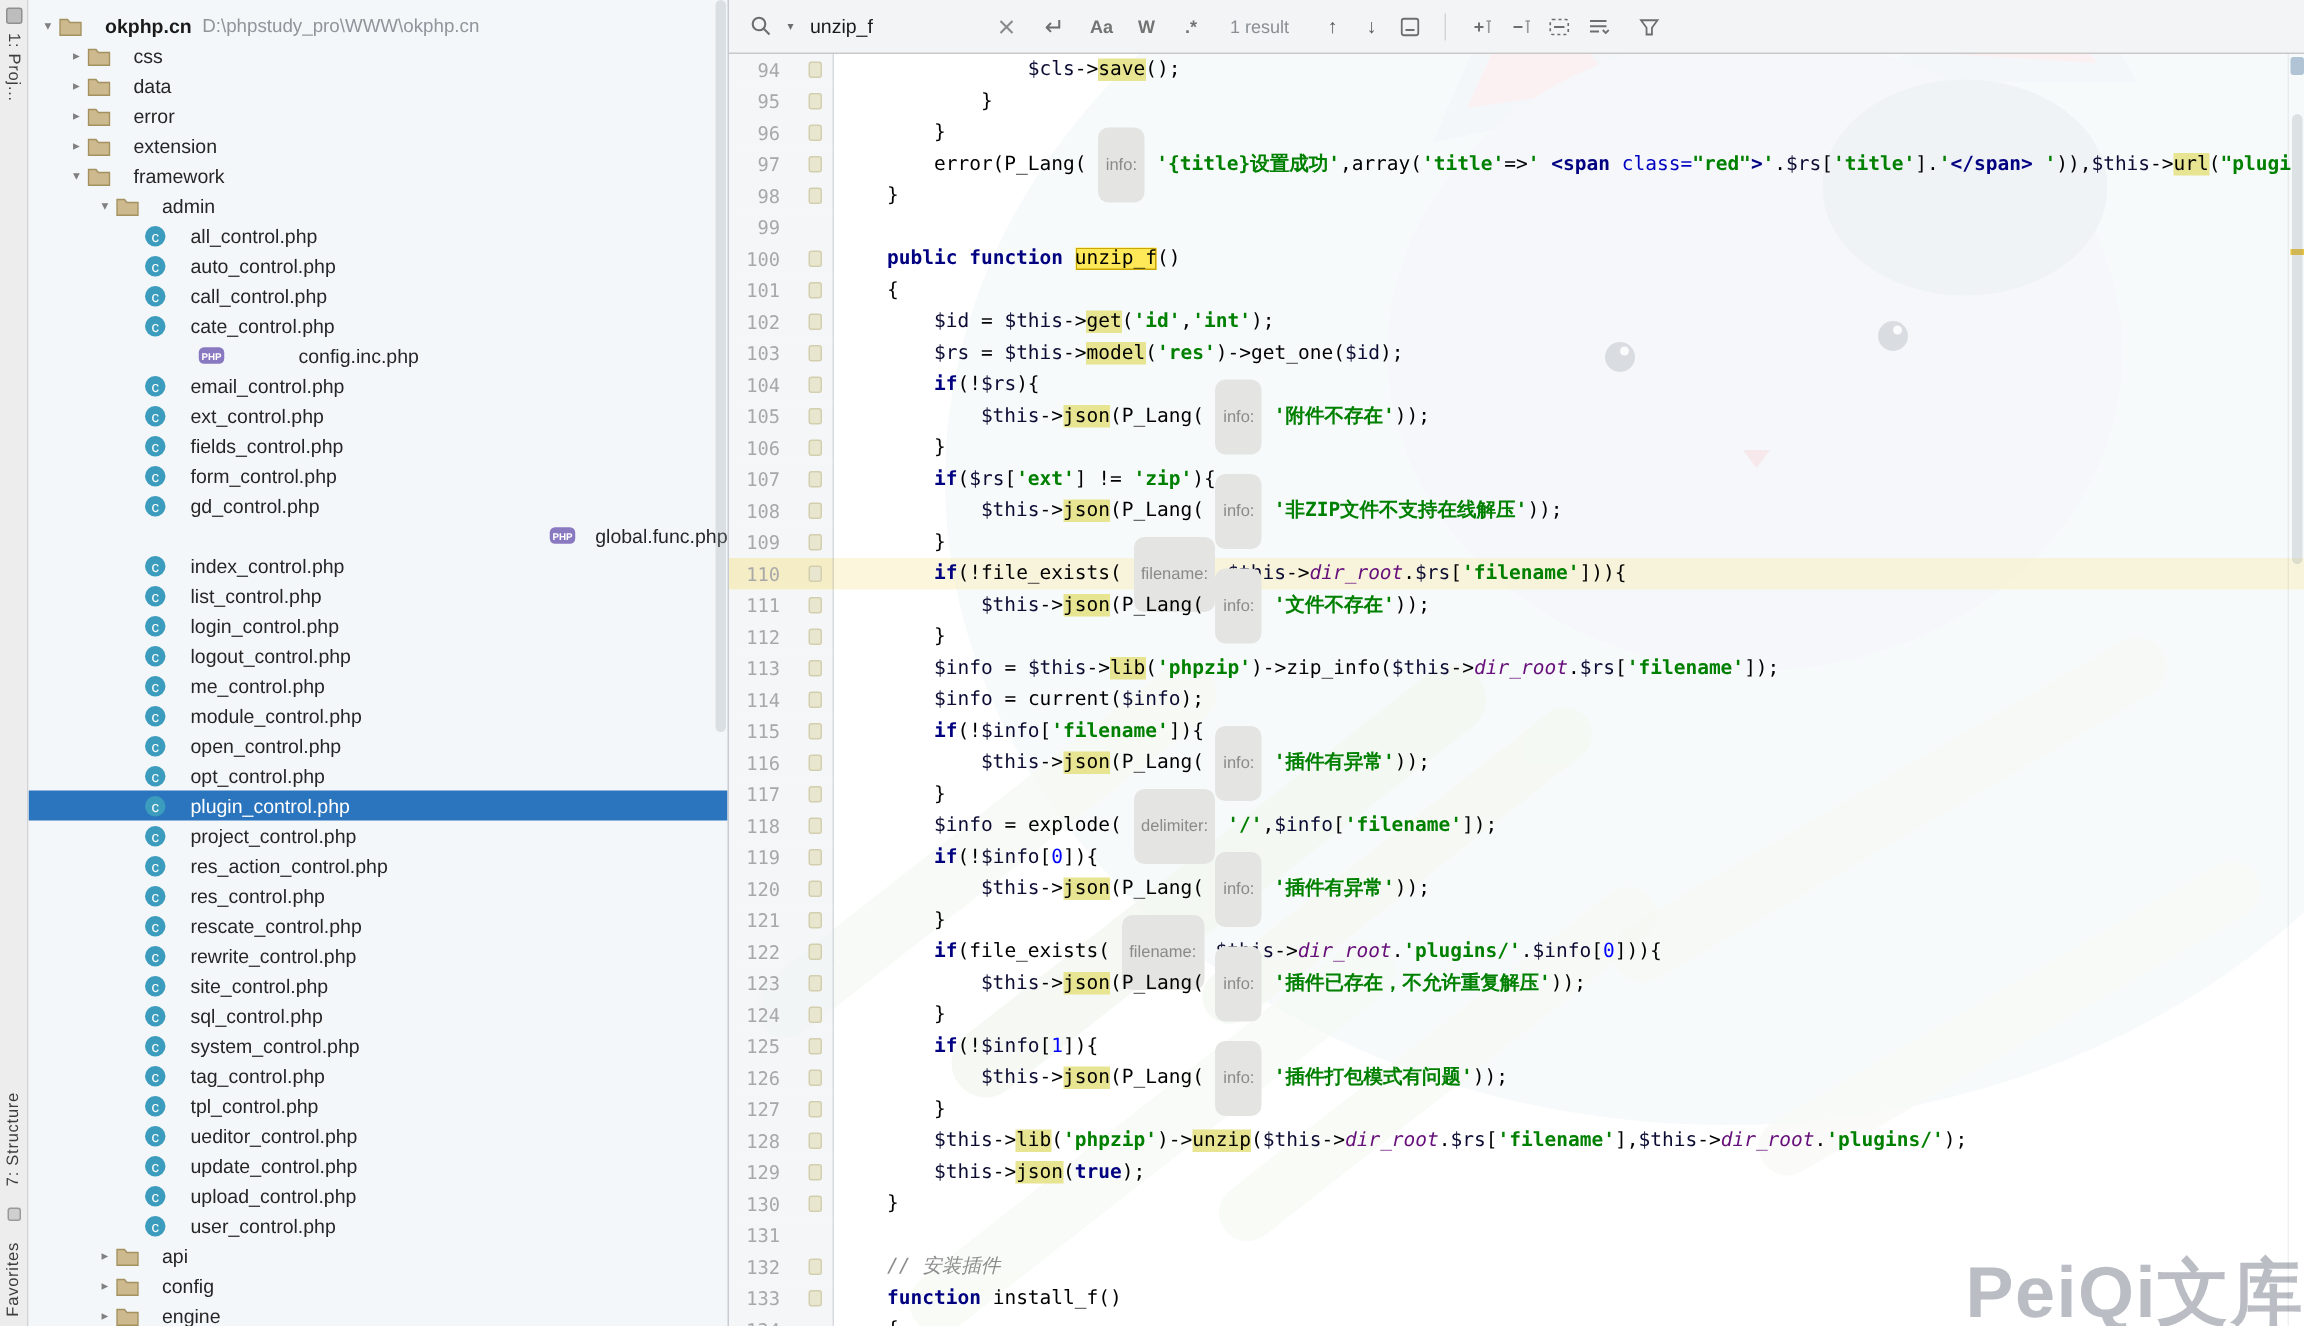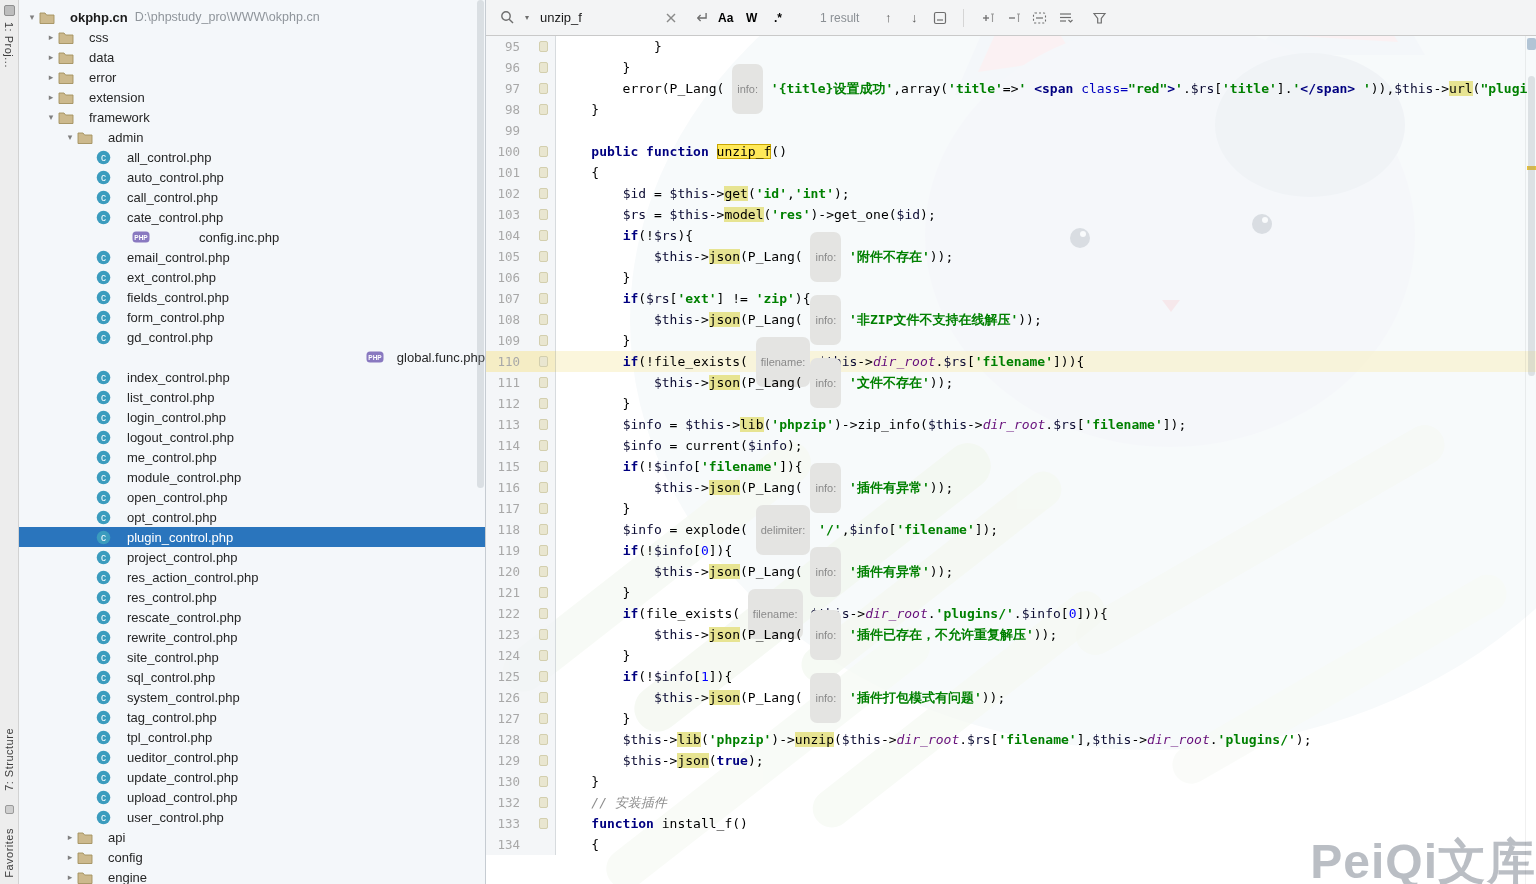--- a/index.html
+++ b/index.html
@@ -36,7 +36,7 @@
   .find-bar{height:36px;flex:none;background:rgba(243,244,245,.97);border-bottom:1px solid #c9c9c9;display:flex;align-items:center;padding:0 10px;gap:4px;position:relative;z-index:3}
   .fb-query{font-size:13px;color:#1a1a1a;min-width:120px;padding:2px 4px}
   .fb-ico{width:22px;height:20px;display:flex;align-items:center;justify-content:center;color:#6e6e6e;border-radius:3px}
-  .fb-toggle{font-size:12px;color:#000000;width:24px;text-align:left;padding:2px 0;border-radius:3px;font-weight:bold}
+  .fb-toggle{font-size:12px;color:#737373;width:24px;text-align:right;padding:2px 0;border-radius:3px;font-weight:bold}
   .fb-results{font-size:12px;color:#8a8f94;margin:0 14px 0 18px}
   .fb-sep{width:1px;height:18px;background:#d5d5d5;margin:0 8px}
   .fb-arrow{font-size:13px;color:#5a5a5a;width:22px;text-align:center}

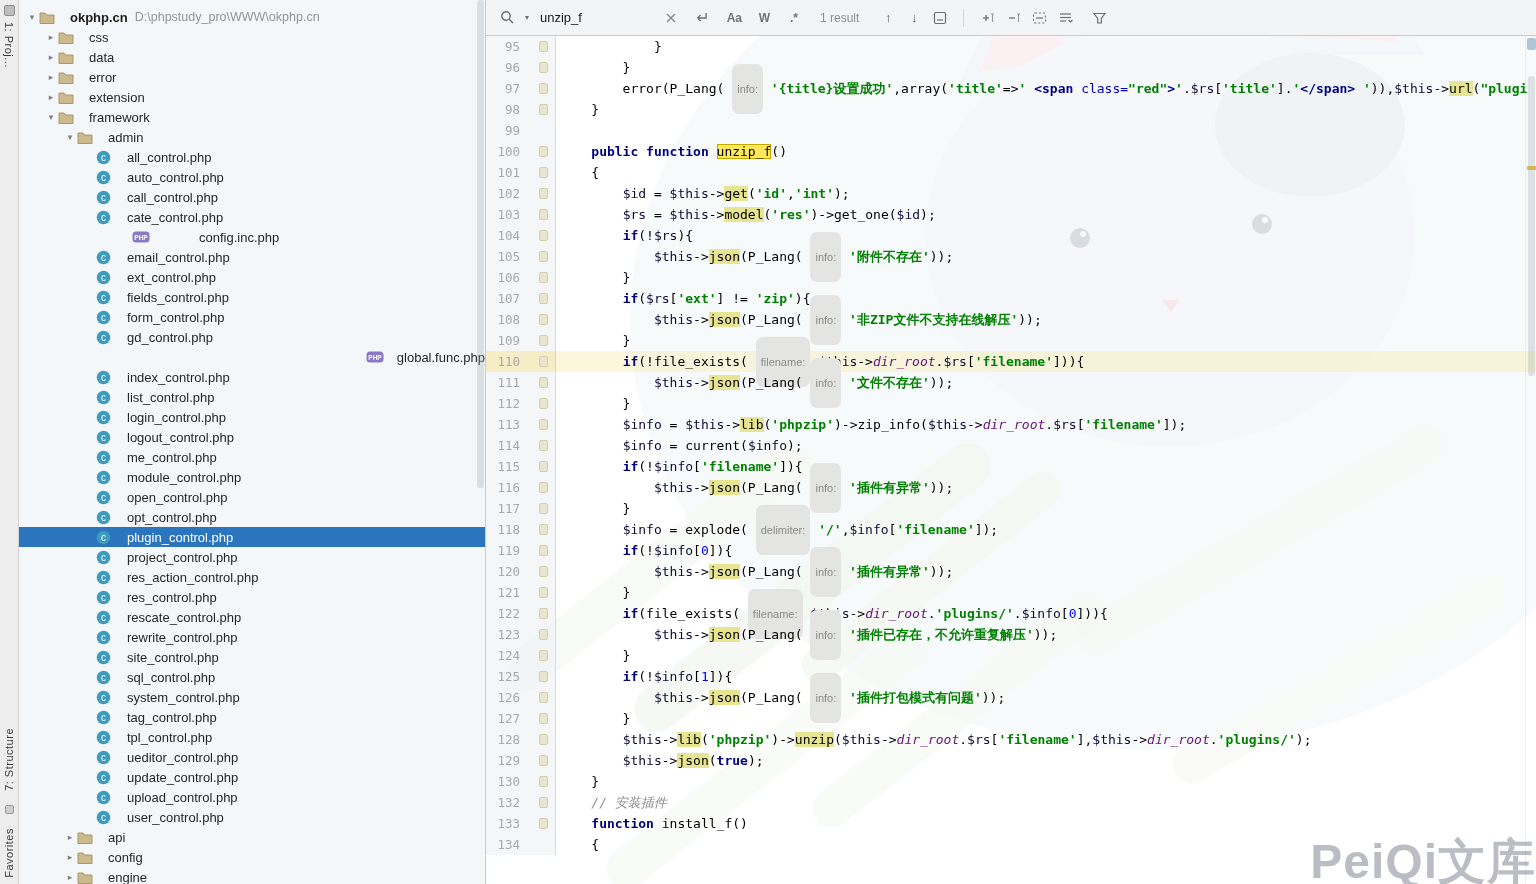--- a/index.html
+++ b/index.html
@@ -622,6 +622,7 @@
     <div class="code-scroll">
       <div class="watermark">PeiQi文库</div>
       <div id="code">
+          <div class="code-line"><span class="lnum">94</span><span class="lmark"><i></i></span><span class="ltext"><span class="tk-p">                </span><span class="tk-v">$cls</span><span class="tk-p">-&gt;</span><span class="tk-d">save</span><span class="tk-p">();</span></span></div>
           <div class="code-line"><span class="lnum">95</span><span class="lmark"><i></i></span><span class="ltext"><span class="tk-p">            }</span></span></div>
           <div class="code-line"><span class="lnum">96</span><span class="lmark"><i></i></span><span class="ltext"><span class="tk-p">        }</span></span></div>
           <div class="code-line"><span class="lnum">97</span><span class="lmark"><i></i></span><span class="ltext"><span class="tk-p">        error(P_Lang( </span><span class="tk-h">info:</span><span class="tk-p"> </span><span class="tk-s">'{title}设置成功'</span><span class="tk-p">,array(</span><span class="tk-s">'title'</span><span class="tk-p">=&gt;</span><span class="tk-s">' </span><span class="tk-tg">&lt;span </span><span class="tk-a">class=</span><span class="tk-av">"red"</span><span class="tk-tg">&gt;</span><span class="tk-s">'</span><span class="tk-p">.</span><span class="tk-v">$rs</span><span class="tk-p">[</span><span class="tk-s">'title'</span><span class="tk-p">].</span><span class="tk-s">'</span><span class="tk-tg">&lt;/span&gt;</span><span class="tk-s"> '</span><span class="tk-p">)),</span><span class="tk-v">$this</span><span class="tk-p">-&gt;</span><span class="tk-d">url</span><span class="tk-p">(</span><span class="tk-s">"plugi</span></span></div>

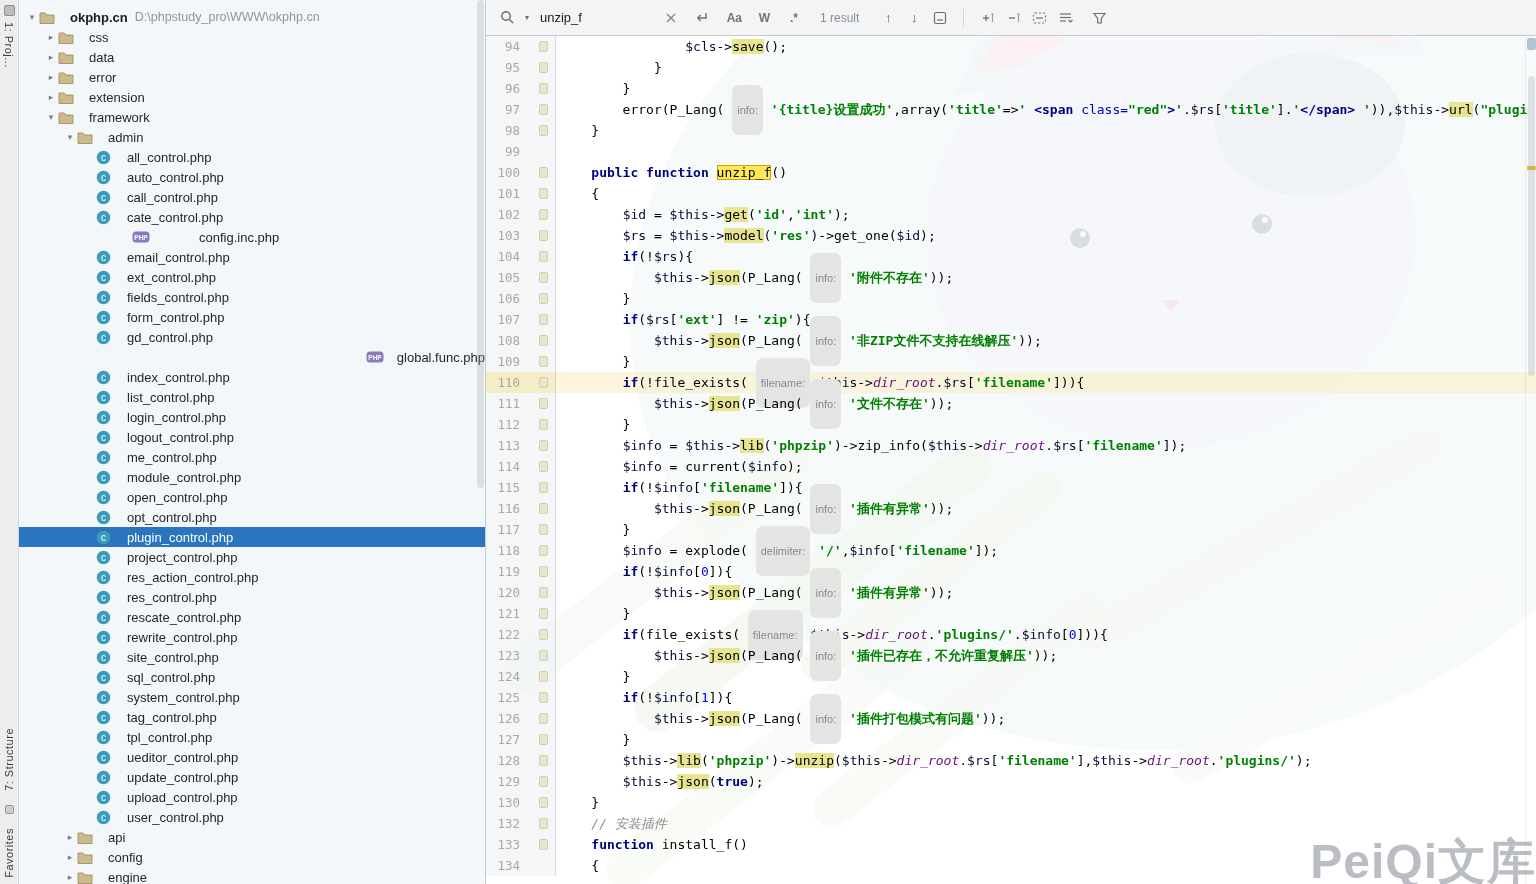--- a/index.html
+++ b/index.html
@@ -659,6 +659,7 @@
           <div class="code-line"><span class="lnum">128</span><span class="lmark"><i></i></span><span class="ltext"><span class="tk-p">        </span><span class="tk-v">$this</span><span class="tk-p">-&gt;</span><span class="tk-d">lib</span><span class="tk-p">(</span><span class="tk-s">'phpzip'</span><span class="tk-p">)-&gt;</span><span class="tk-d">unzip</span><span class="tk-p">(</span><span class="tk-v">$this</span><span class="tk-p">-&gt;</span><span class="tk-fl">dir_root</span><span class="tk-p">.</span><span class="tk-v">$rs</span><span class="tk-p">[</span><span class="tk-s">'filename'</span><span class="tk-p">],</span><span class="tk-v">$this</span><span class="tk-p">-&gt;</span><span class="tk-fl">dir_root</span><span class="tk-p">.</span><span class="tk-s">'plugins/'</span><span class="tk-p">);</span></span></div>
           <div class="code-line"><span class="lnum">129</span><span class="lmark"><i></i></span><span class="ltext"><span class="tk-p">        </span><span class="tk-v">$this</span><span class="tk-p">-&gt;</span><span class="tk-d">json</span><span class="tk-p">(</span><span class="tk-k">true</span><span class="tk-p">);</span></span></div>
           <div class="code-line"><span class="lnum">130</span><span class="lmark"><i></i></span><span class="ltext"><span class="tk-p">    }</span></span></div>
+          <div class="code-line"><span class="lnum">131</span><span class="lmark"></span><span class="ltext"></span></div>
           <div class="code-line"><span class="lnum">132</span><span class="lmark"><i></i></span><span class="ltext"><span class="tk-c">    // 安装插件</span></span></div>
           <div class="code-line"><span class="lnum">133</span><span class="lmark"><i></i></span><span class="ltext"><span class="tk-p">    </span><span class="tk-k">function</span><span class="tk-p"> install_f()</span></span></div>
           <div class="code-line"><span class="lnum">134</span><span class="lmark"></span><span class="ltext"><span class="tk-p">    {</span></span></div>

